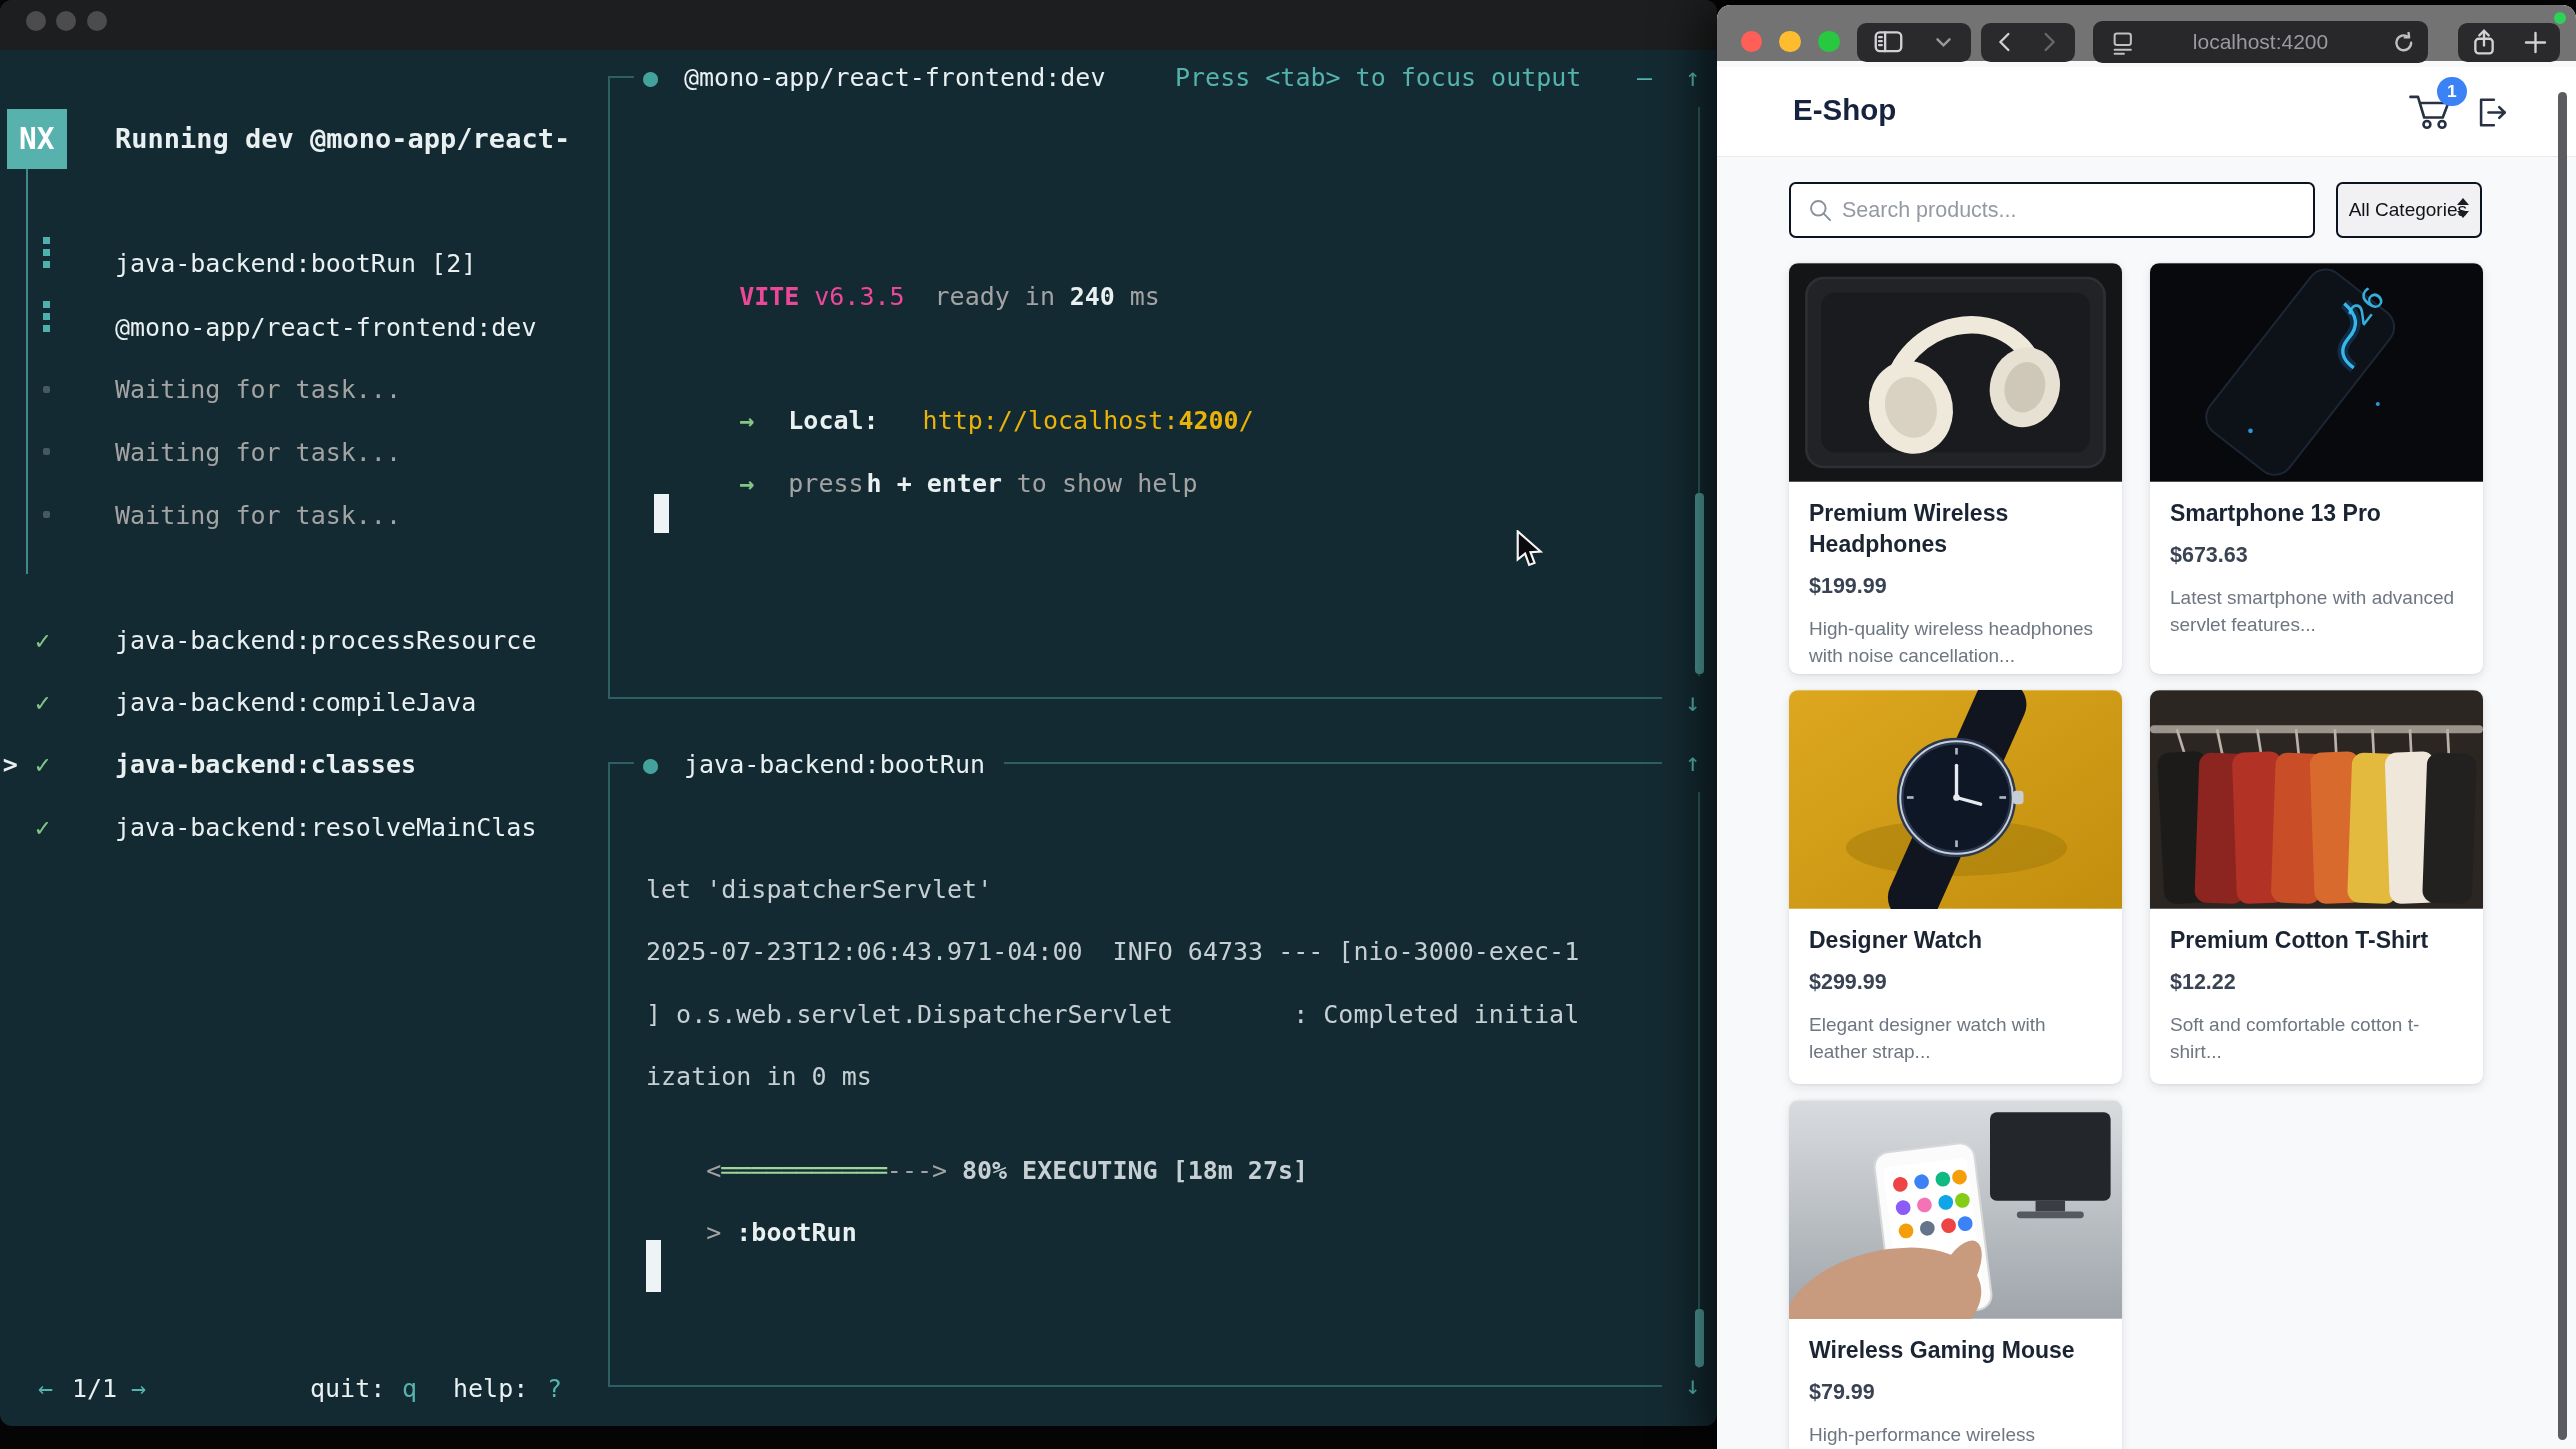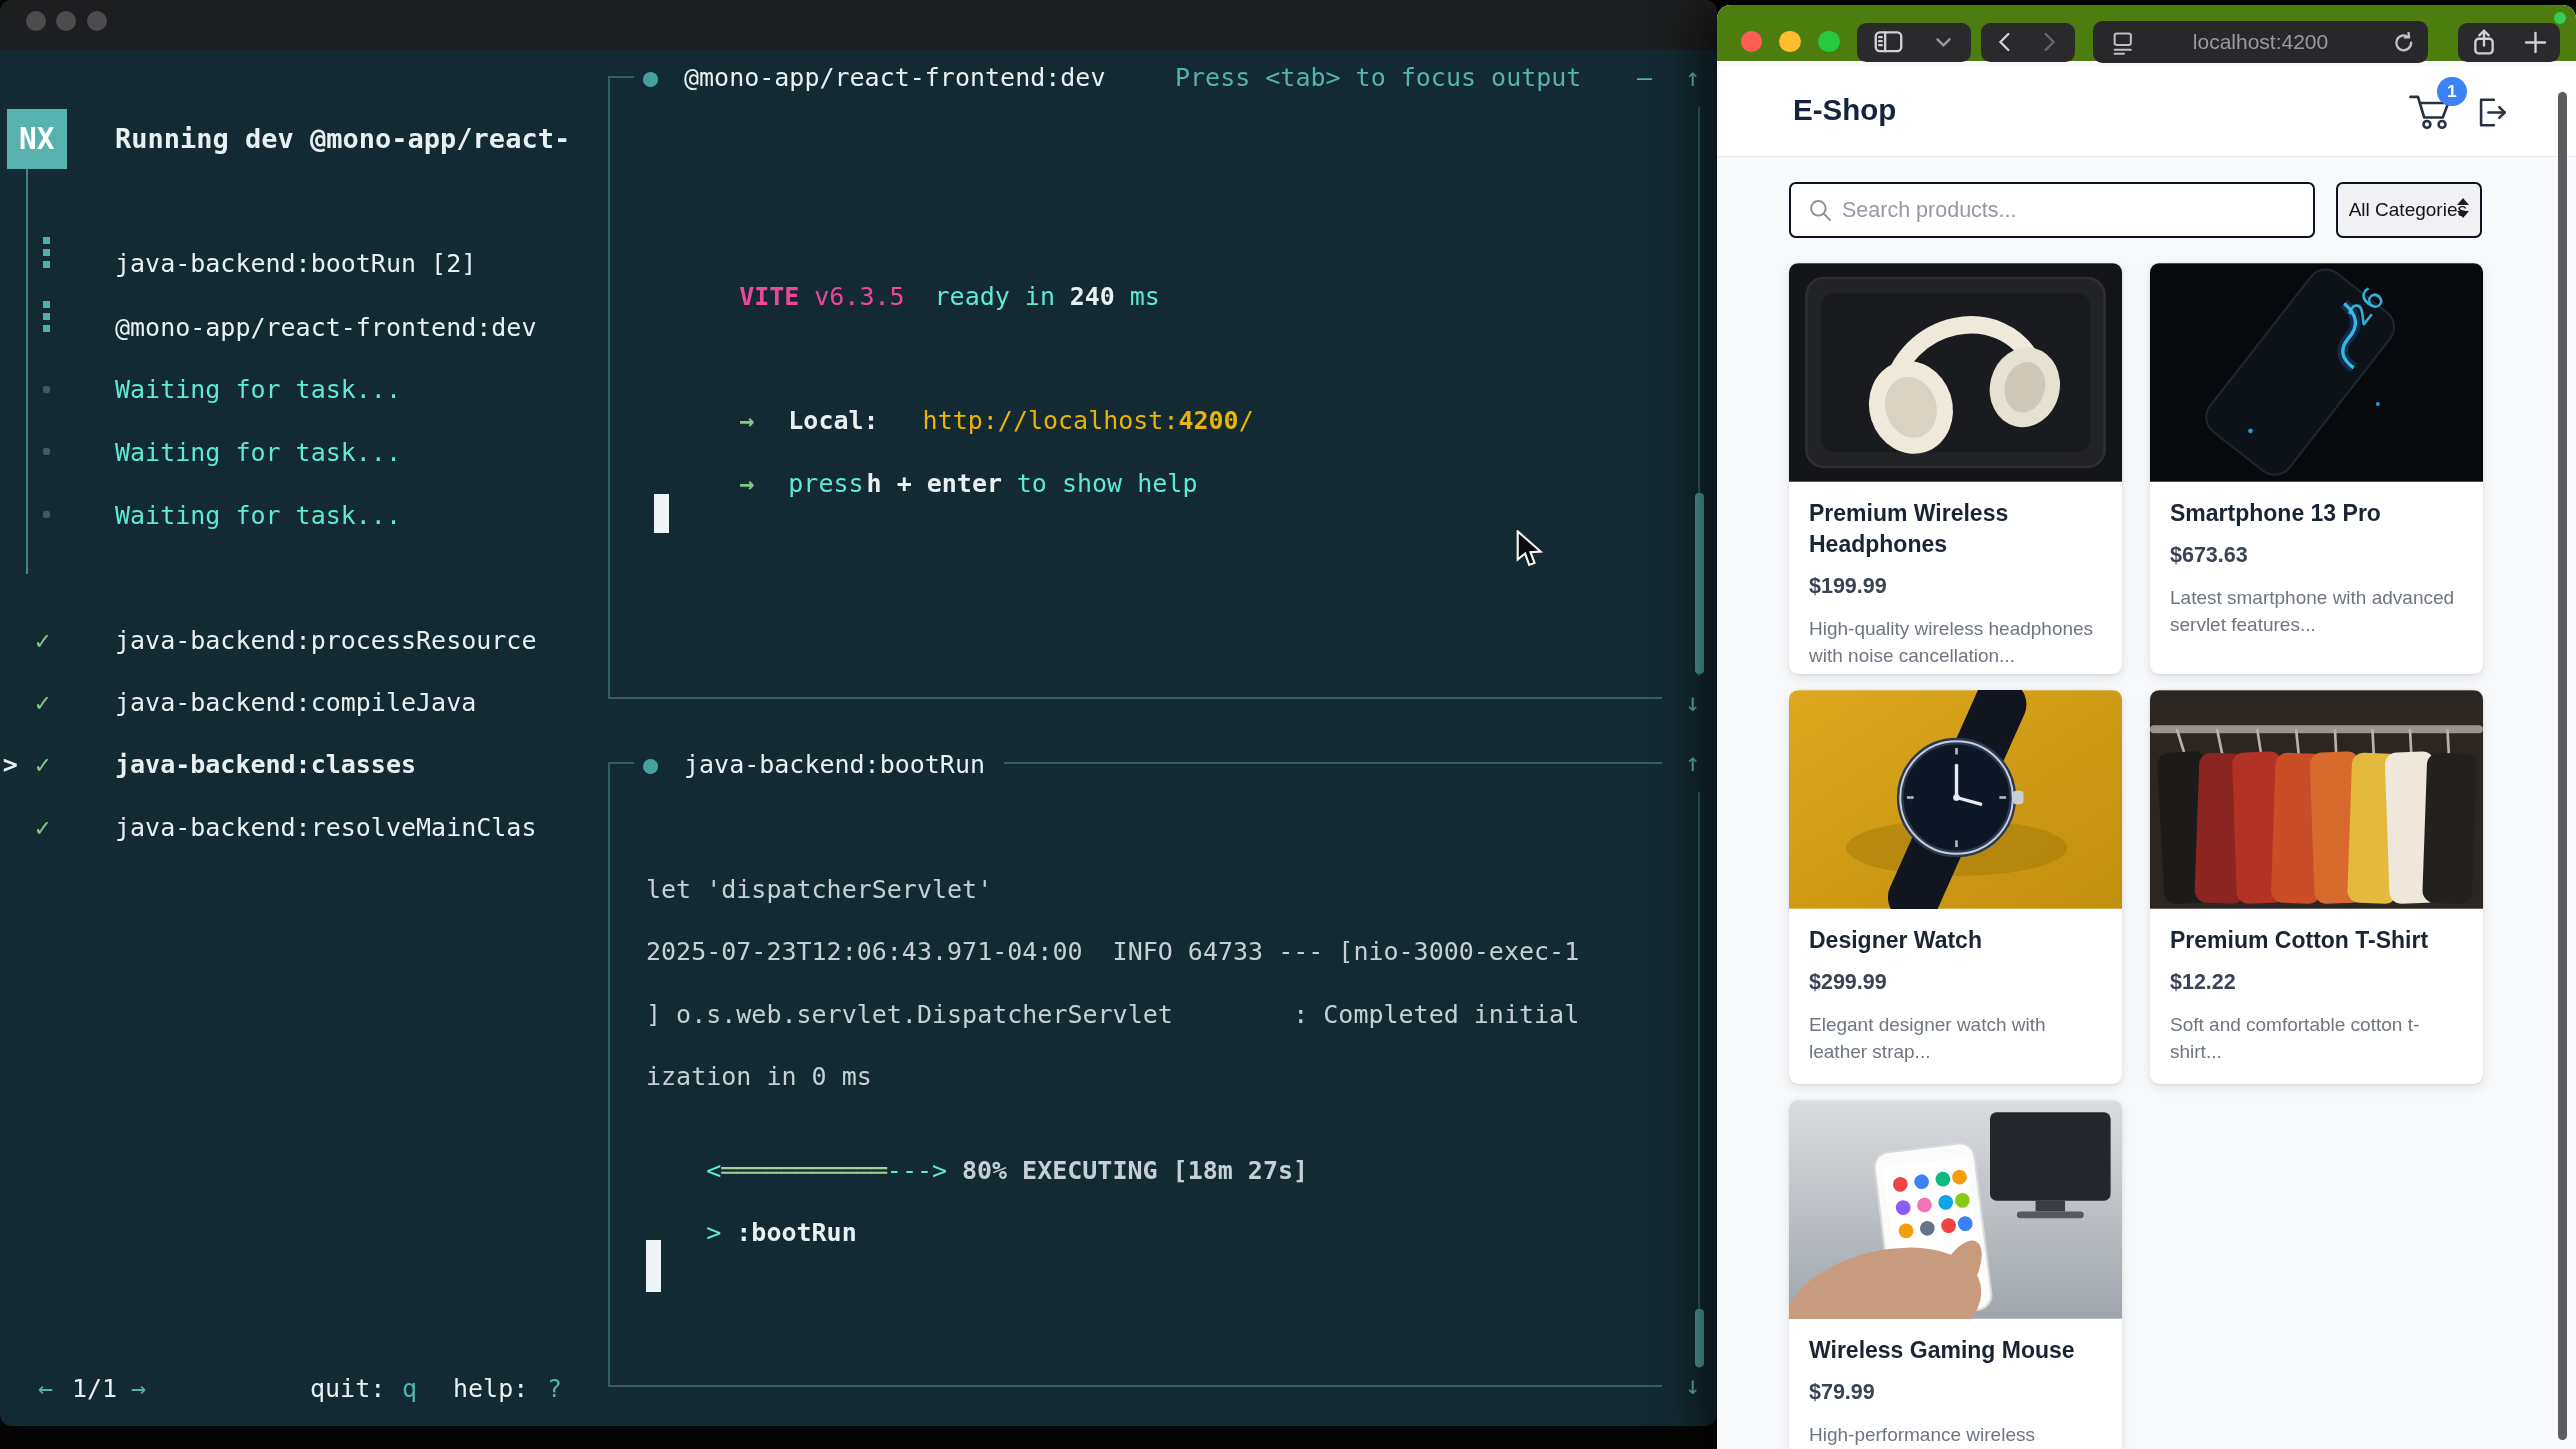--- a/index.html
+++ b/index.html
@@ -32,7 +32,7 @@
   
   #safari{left:1717px;top:5.4px;width:859px;height:1444px;background:#f8f9fa;border-radius:13.4px 13.4px 0 0;
     box-shadow:-16px 0 47px rgba(0,0,0,.6);overflow:hidden}
-  #sf-toolbar{left:0;top:0;width:100%;height:56px;background:#4d7c0f;border-radius:13.4px 13.4px 0 0}
+  #sf-toolbar{left:0;top:0;width:100%;height:56px;background:#737373;border-radius:13.4px 13.4px 0 0}
   .sfdot{width:21.5px;height:21.5px;border-radius:50%;top:25.5px}
   .pill{background:#2a2a2c;border-radius:9.4px;top:17.4px;height:39px}
   .sf-ic{stroke:#d2d2d6;fill:none;stroke-width:3.5;stroke-linecap:round;stroke-linejoin:round}

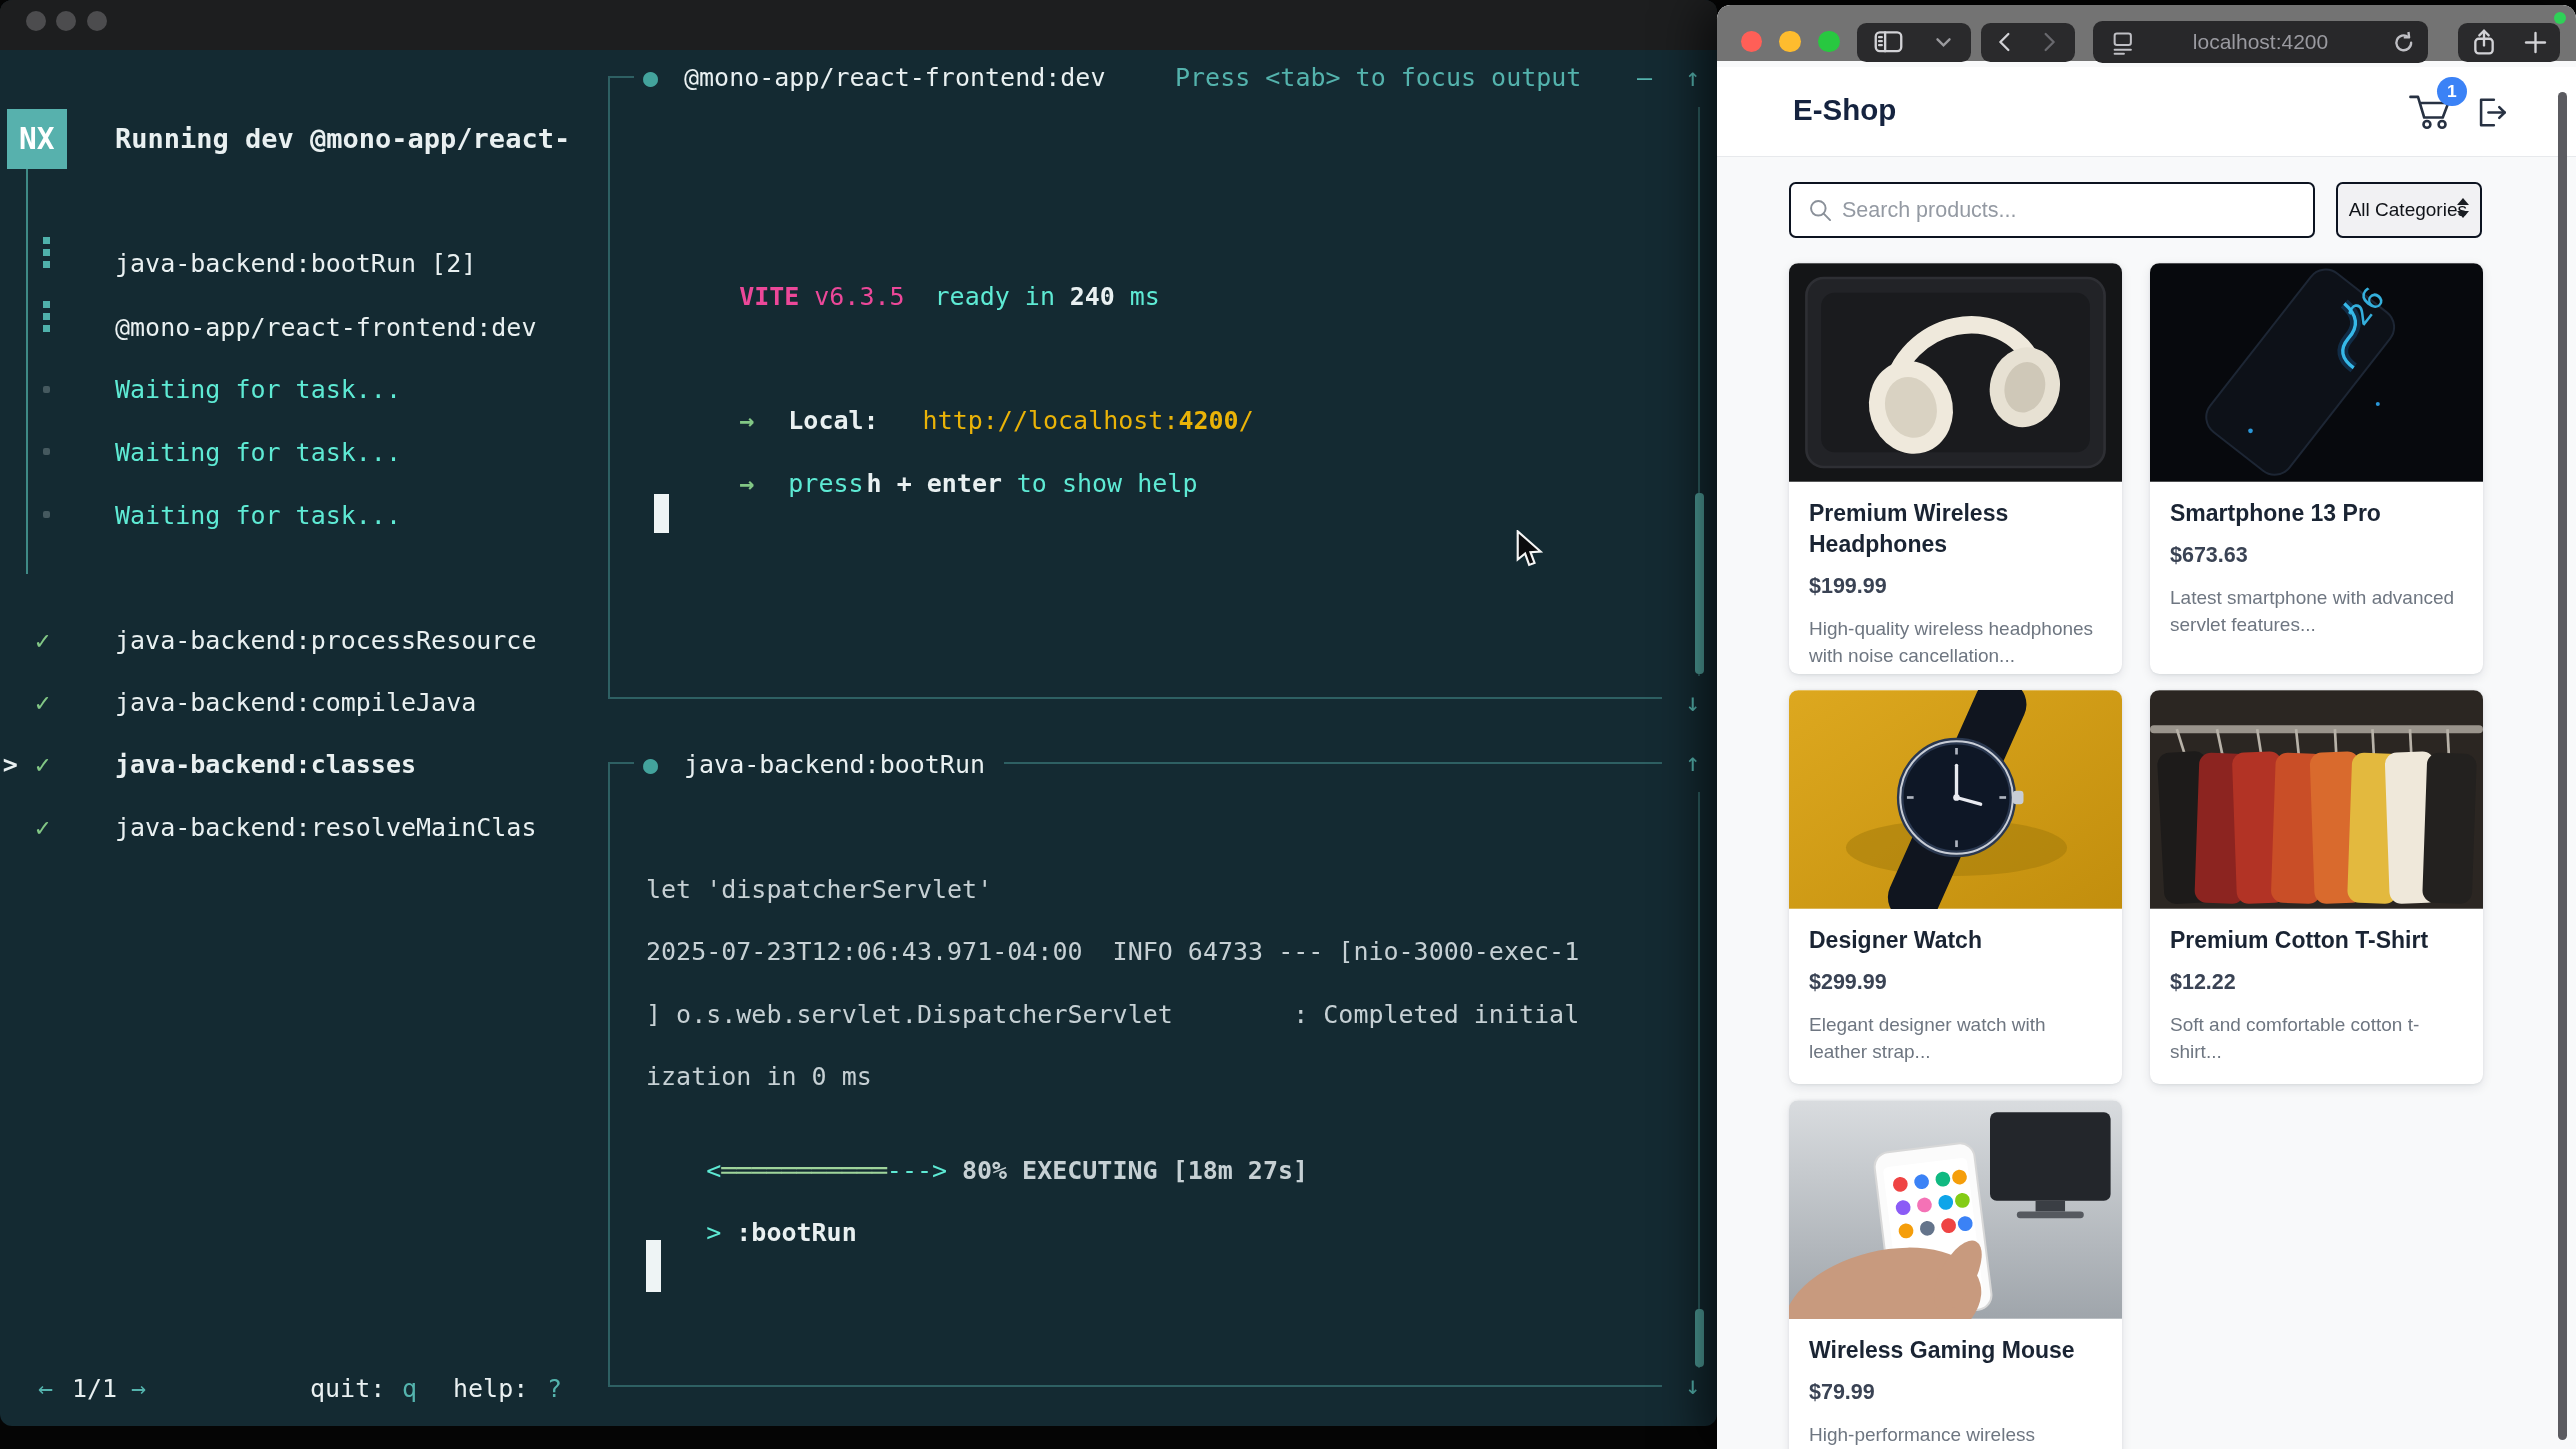--- a/index.html
+++ b/index.html
@@ -11,7 +11,7 @@
   .bold{font-weight:700}
   .c-white{color:#e9f0f1}
   .c-log{color:#c6d0d4}
-  .c-gray{color:#5eead4}
+  .c-gray{color:#a3a3a3}
   .c-teal{color:#54b3ad}
   .c-green{color:#82c785}
   .c-vite{color:#ec4899}

